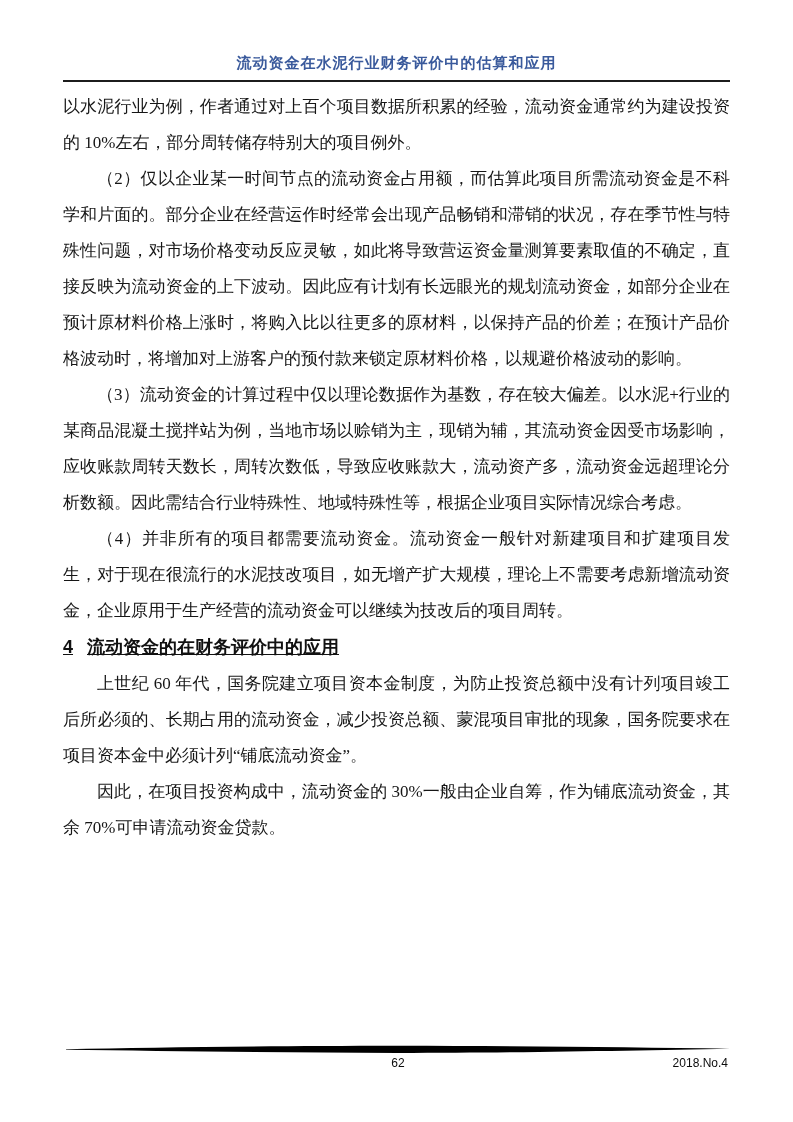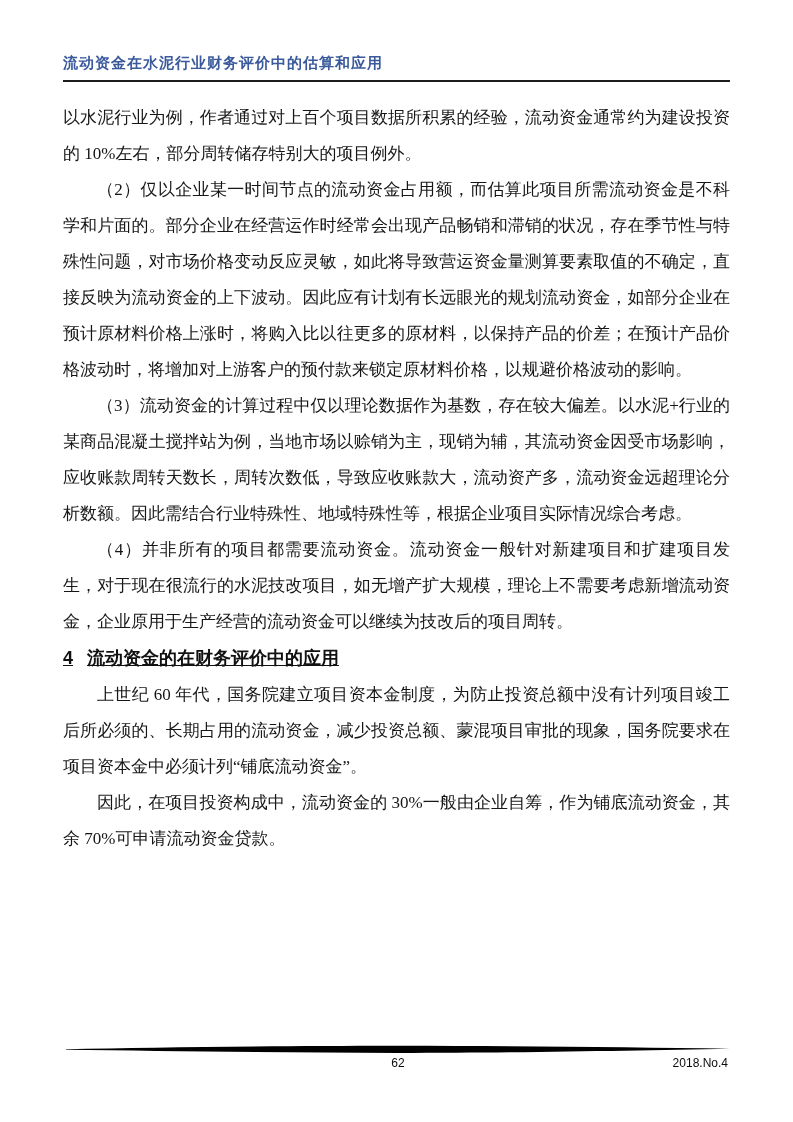--- a/index.html
+++ b/index.html
@@ -20,6 +20,7 @@
   }
   
   .header-title {
+    text-align: center;
     font-size: 15px;
     line-height: 18px;
     font-weight: bold;

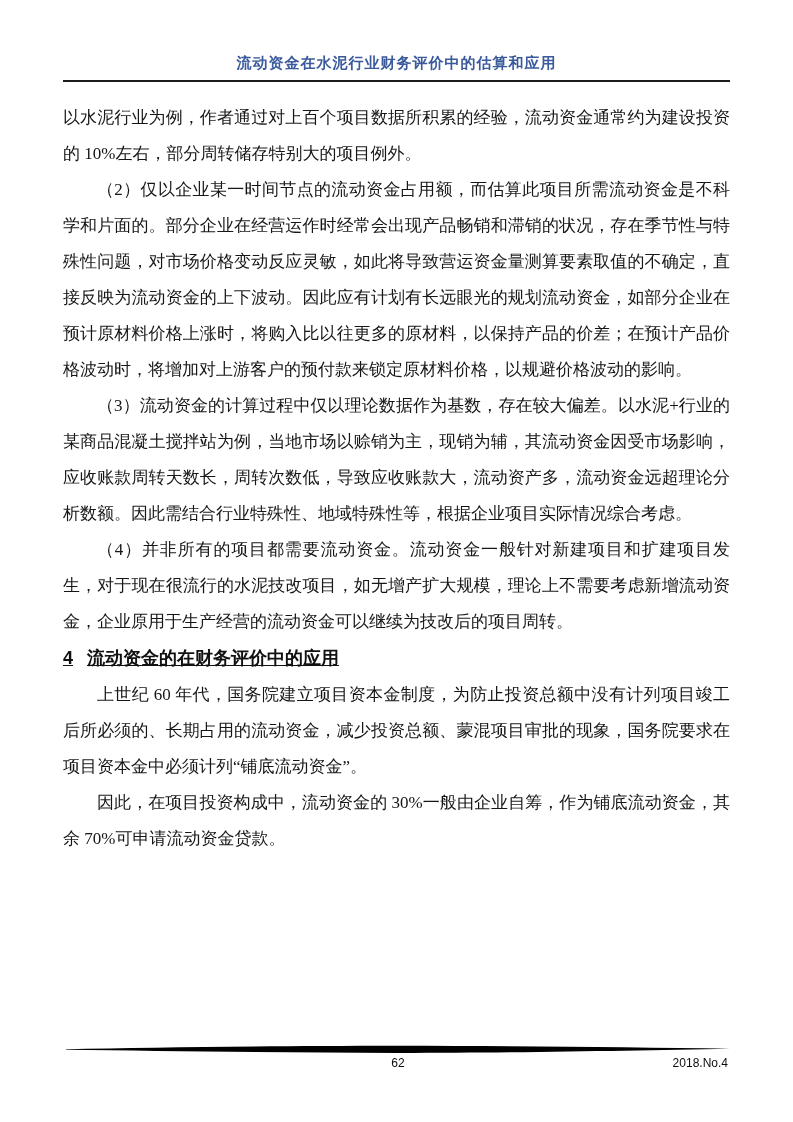--- a/index.html
+++ b/index.html
@@ -34,7 +34,7 @@
   }
   
   .doc-body {
-    margin-top: 18px;
+    margin-top: 7px;
     font-size: 17px;
     line-height: 36px;
     text-align: justify;

